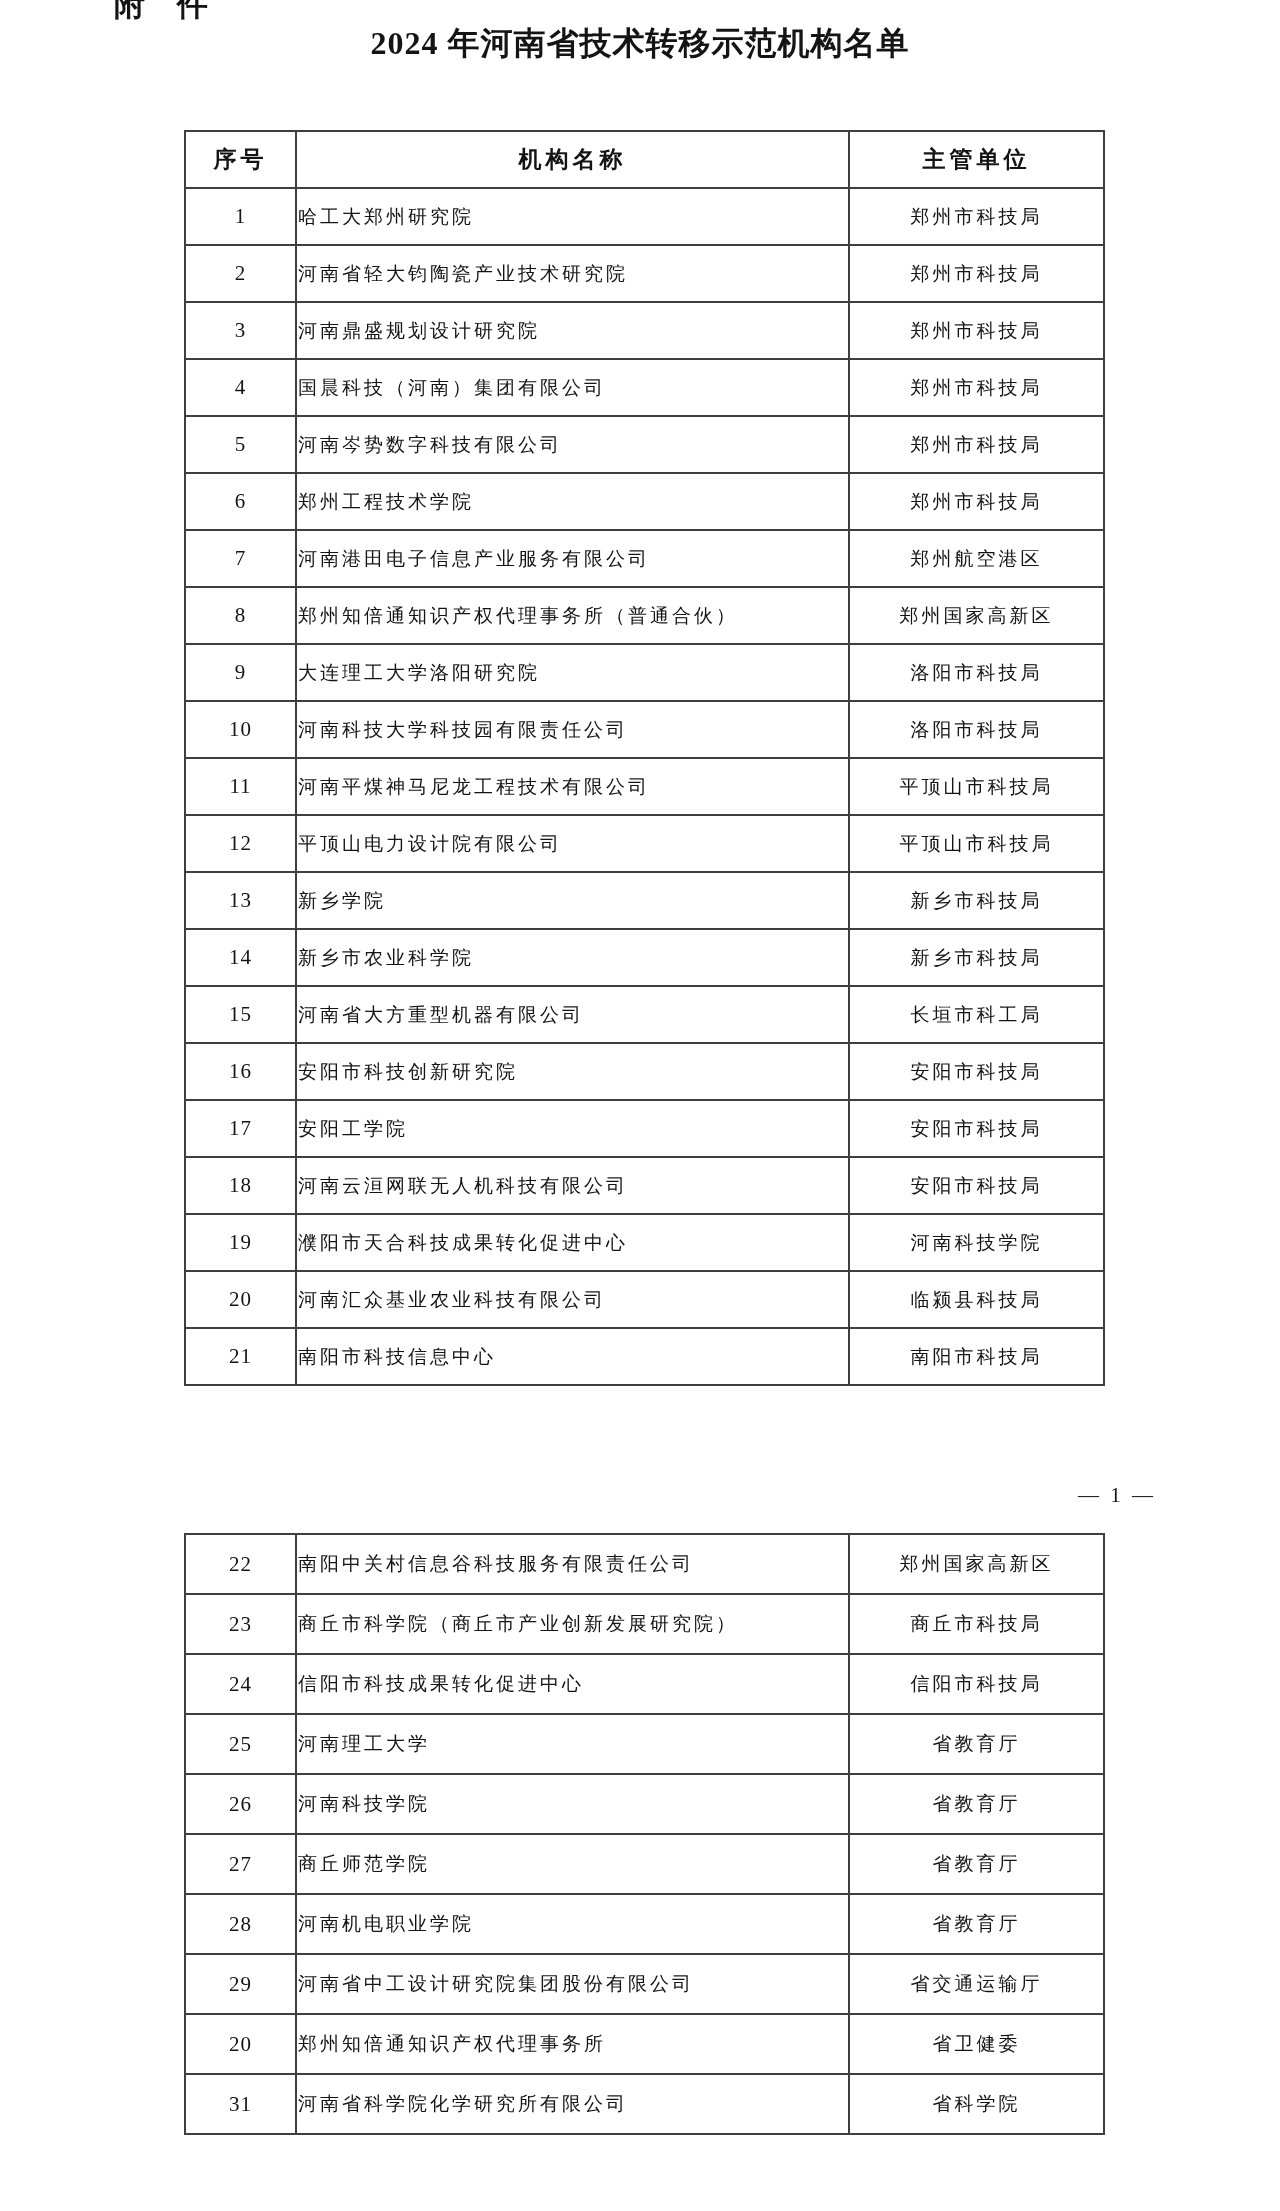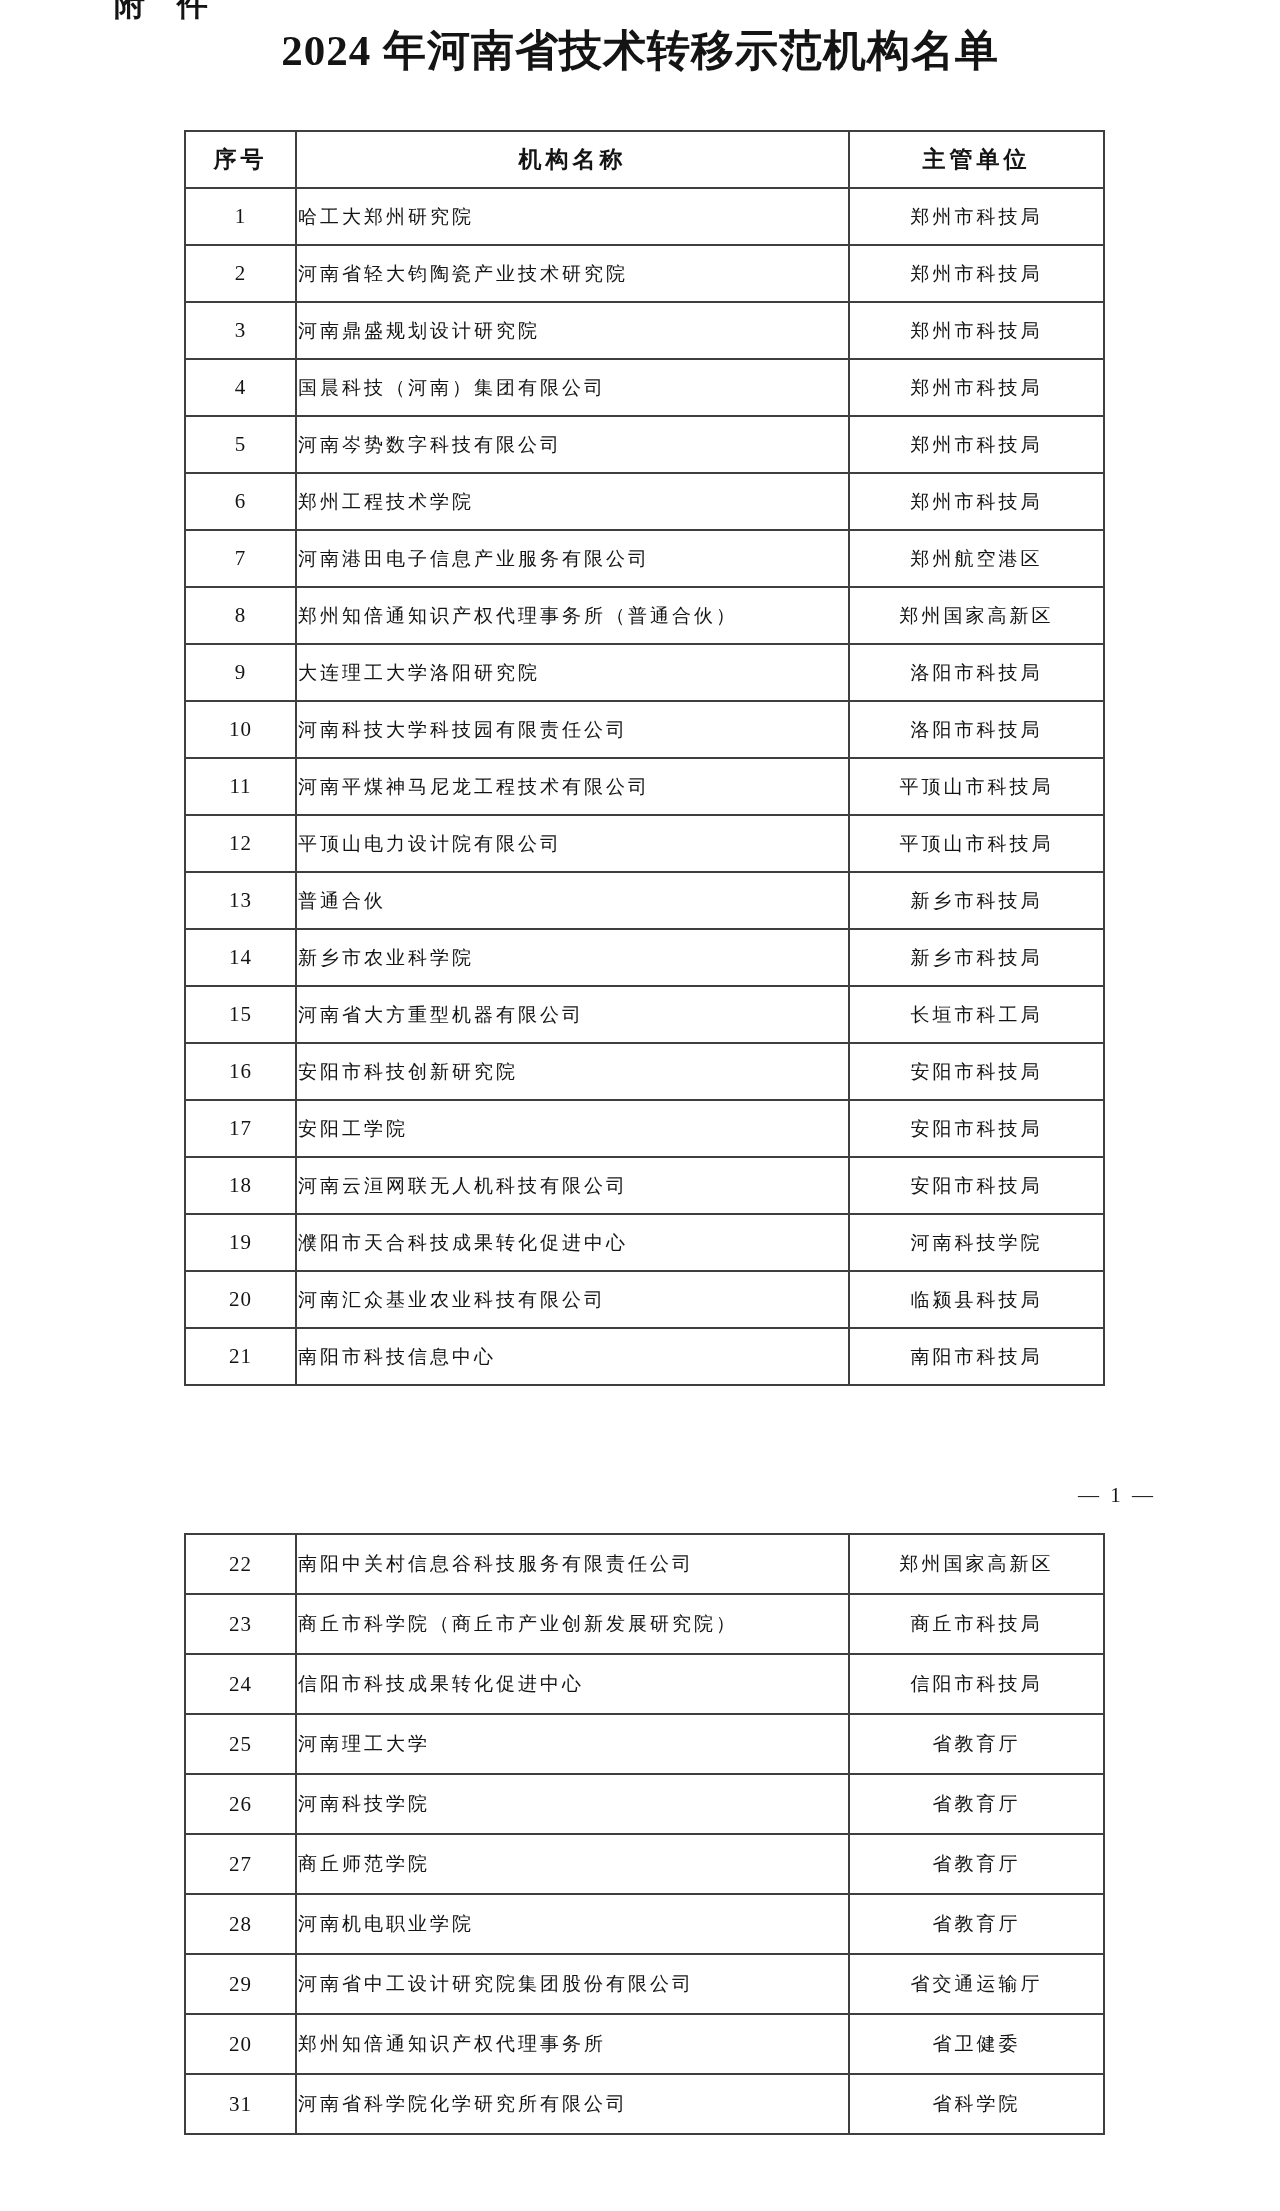--- a/index.html
+++ b/index.html
@@ -27,7 +27,7 @@
     left: 0;
     width: 100%;
     text-align: center;
-    font-size: 43px;
+    font-size: 32px;
     font-weight: 700;
     letter-spacing: 1px;
   }

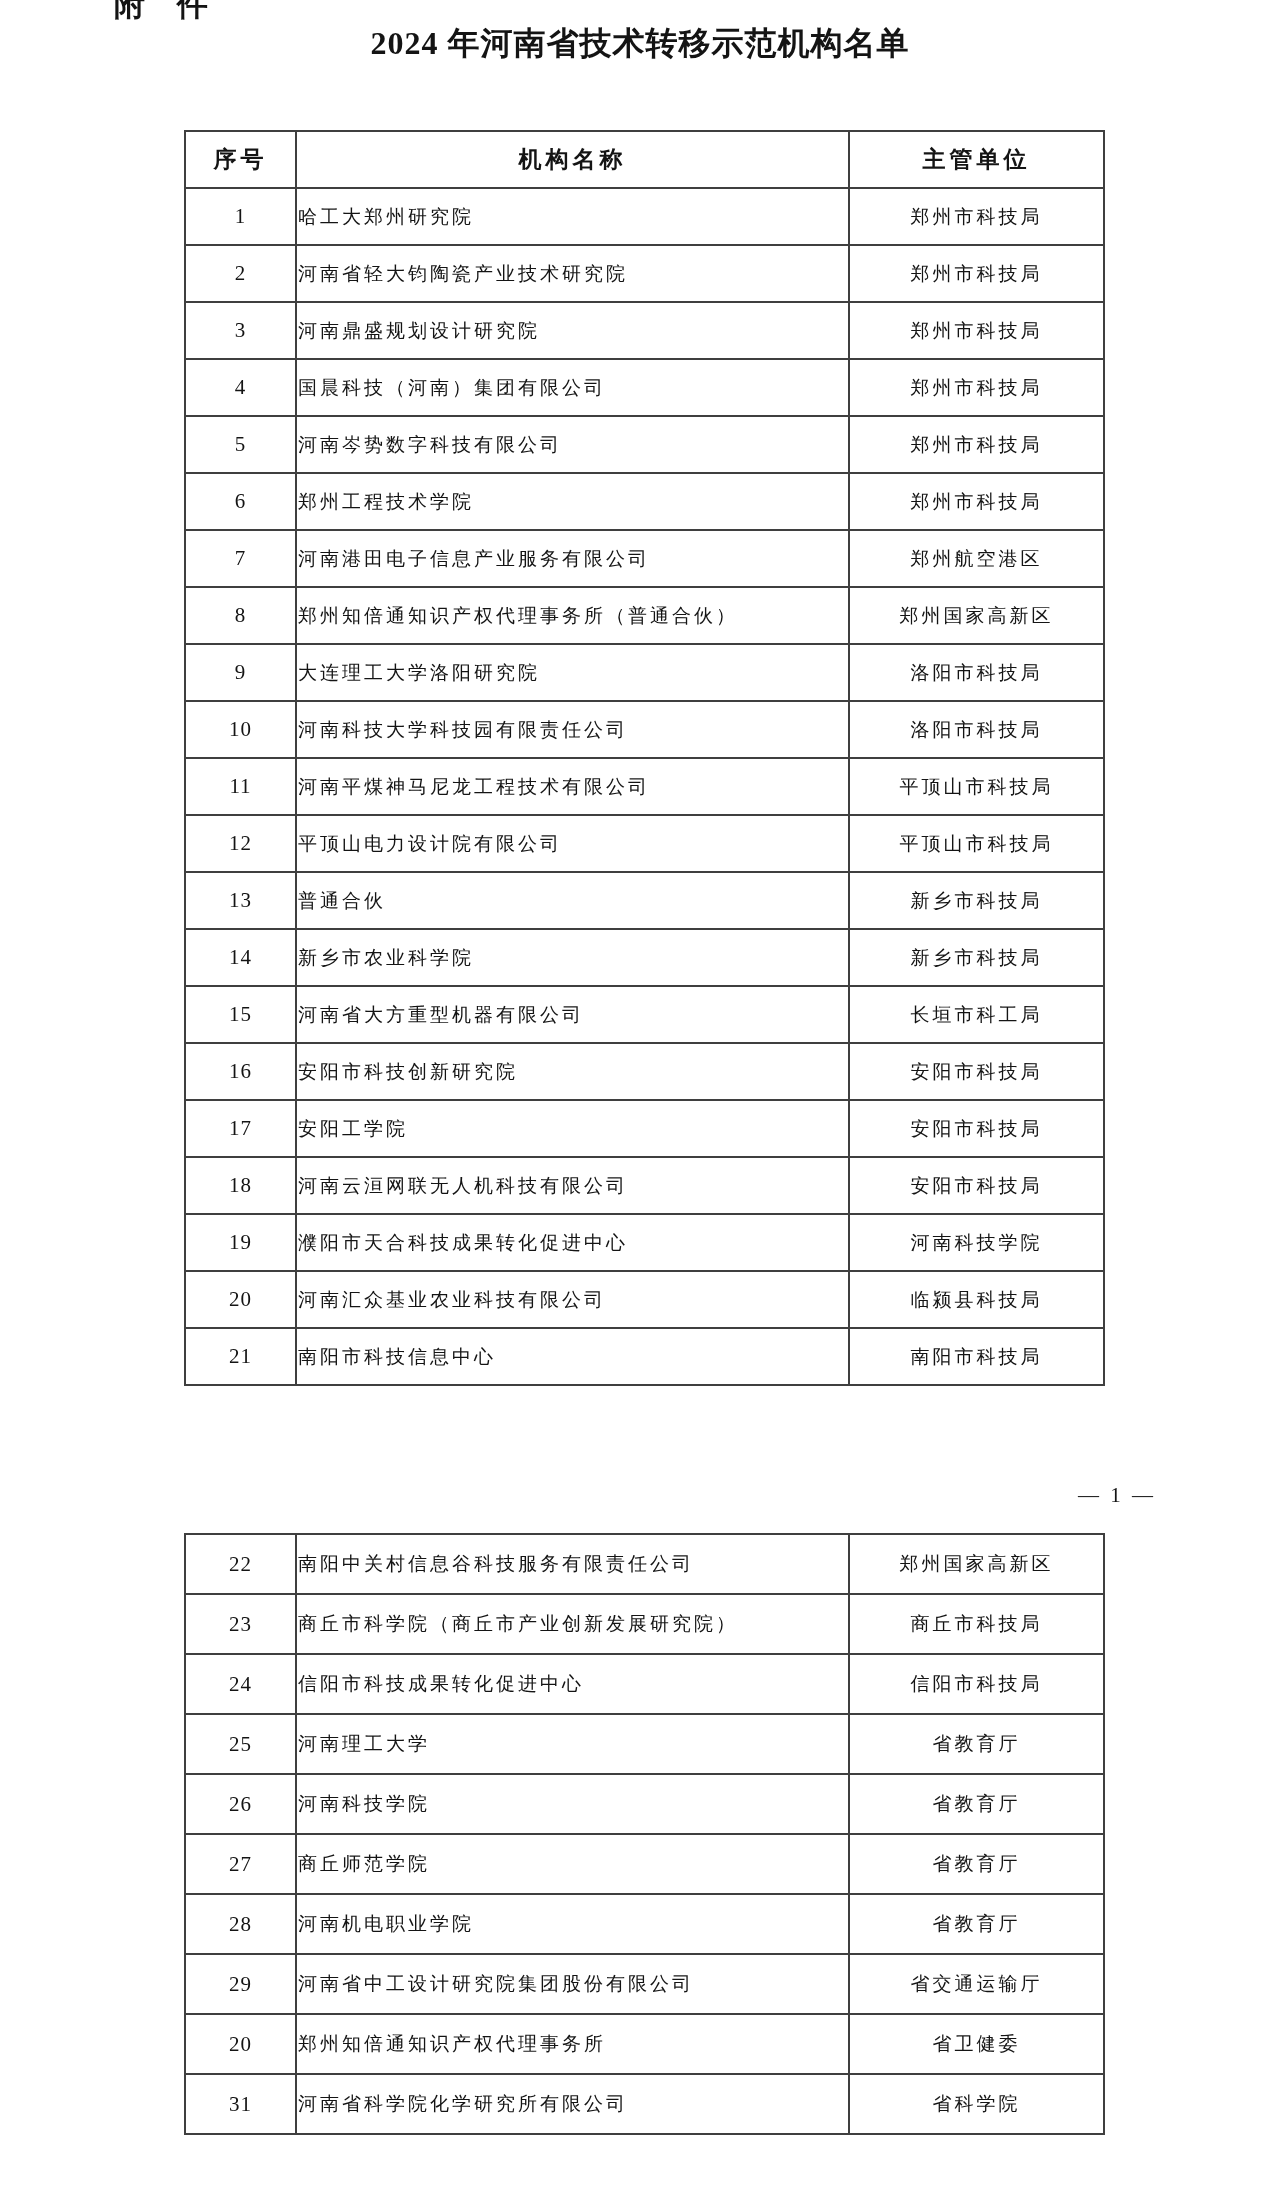--- a/index.html
+++ b/index.html
@@ -160,7 +160,7 @@
       </tr>
       <tr>
         <td class="c-index">13</td>
-        <td class="c-name">普通合伙</td>
+        <td class="c-name">新乡学院</td>
         <td class="c-unit">新乡市科技局</td>
       </tr>
       <tr>

